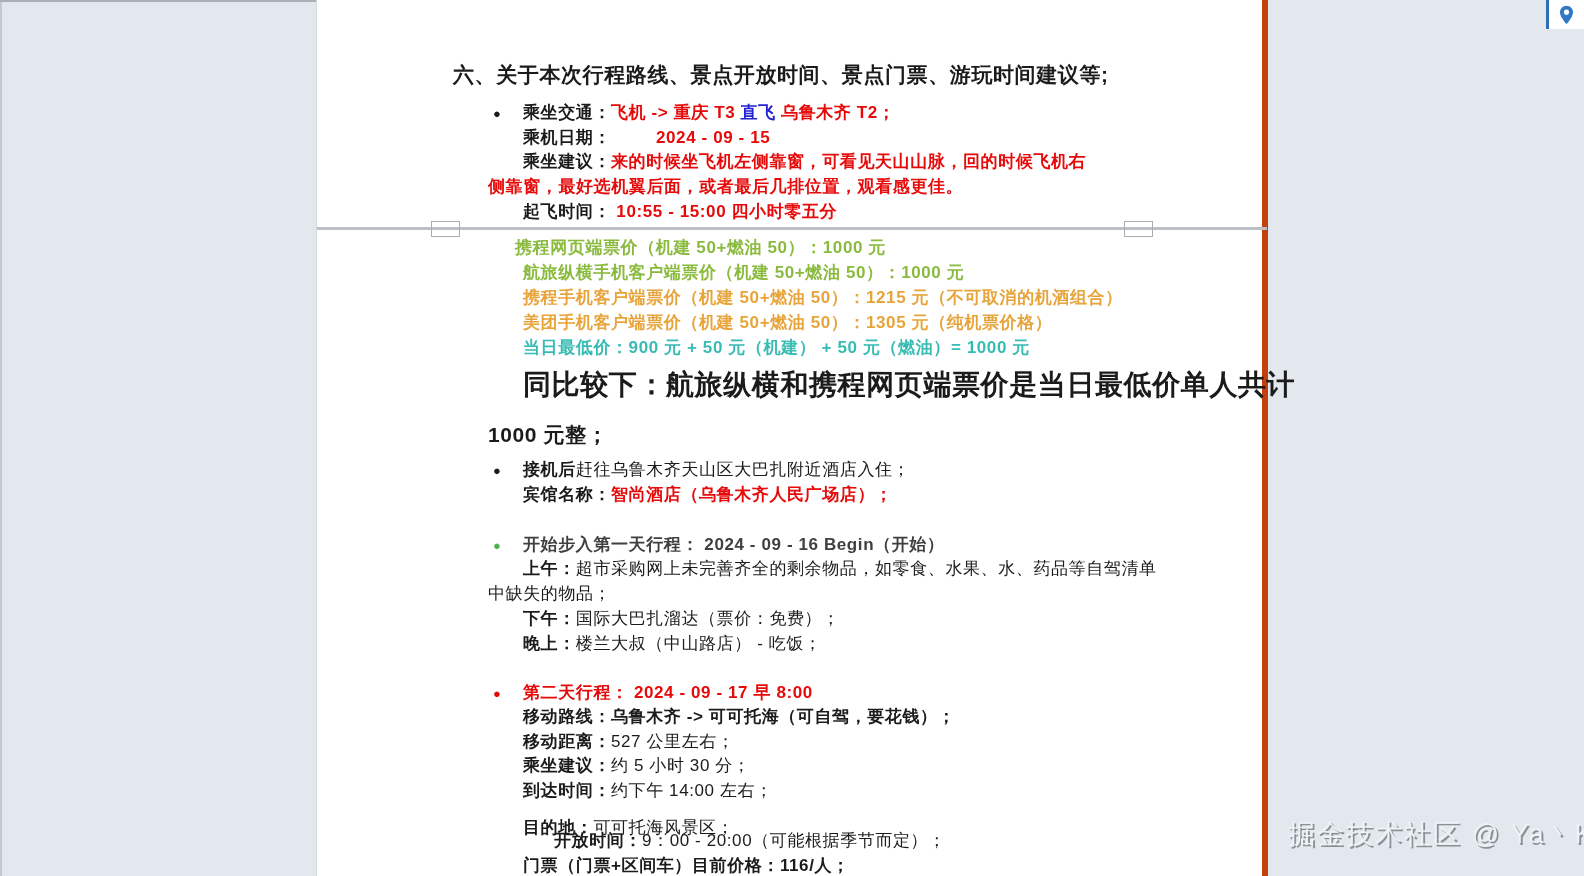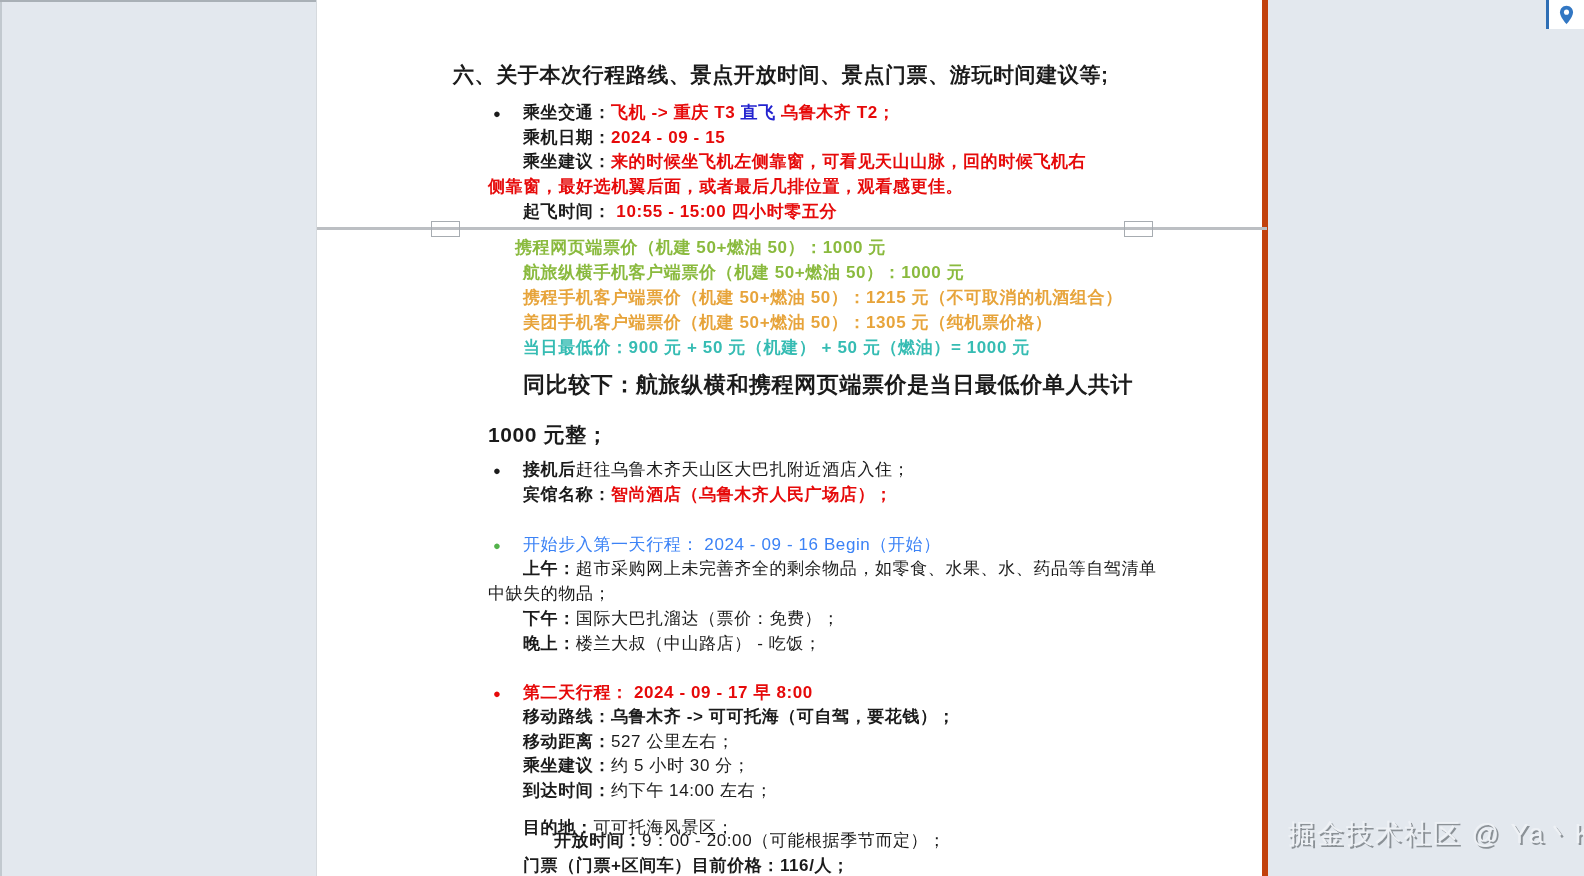--- a/index.html
+++ b/index.html
@@ -62,7 +62,7 @@
   <div id="lines-root">
       <div class="line" style="top: 60px; left: 136px; font-size: 21px; line-height: 30px;"><span style="color: rgb(27, 27, 27); font-weight: 700;">六、关于本次行程路线、景点开放时间、景点门票、游玩时间建议等;</span></div>
       <div class="line" style="top: 101px; left: 206px;"><span class="bullet" style="color: rgb(27, 27, 27);">●</span><span style="color: rgb(27, 27, 27); font-weight: 700;">乘坐交通：</span><span style="color: rgb(230, 10, 10); font-weight: 700;">飞机 -&gt; 重庆 T3 </span><span style="color: rgb(35, 35, 207); font-weight: 700;">直飞 </span><span style="color: rgb(230, 10, 10); font-weight: 700;">乌鲁木齐 T2；</span></div>
-      <div class="line" style="top: 126px; left: 206px;"><span style="color: rgb(27, 27, 27); font-weight: 700;">乘机日期：</span><span style="color: rgb(230, 10, 10); font-weight: 700;">2024 - 09 - 15</span></div>
+      <div class="line" style="top: 126px; left: 206px;"><span style="color: rgb(27, 27, 27); font-weight: 700;">乘机日期：</span><span style="color: rgb(230, 10, 10); font-weight: 700; margin-left: 45px;">2024 - 09 - 15</span></div>
       <div class="line" style="top: 150px; left: 206px;"><span style="color: rgb(27, 27, 27); font-weight: 700;">乘坐建议：</span><span style="color: rgb(230, 10, 10); font-weight: 700;">来的时候坐飞机左侧靠窗，可看见天山山脉，回的时候飞机右</span></div>
       <div class="line" style="top: 175px; left: 171px;"><span style="color: rgb(230, 10, 10); font-weight: 700;">侧靠窗，最好选机翼后面，或者最后几排位置，观看感更佳。</span></div>
       <div class="line" style="top: 200px; left: 206px;"><span style="color: rgb(27, 27, 27); font-weight: 700;">起飞时间：</span><span style="color: rgb(230, 10, 10); font-weight: 700;"> 10:55 - 15:00  四小时零五分</span></div>

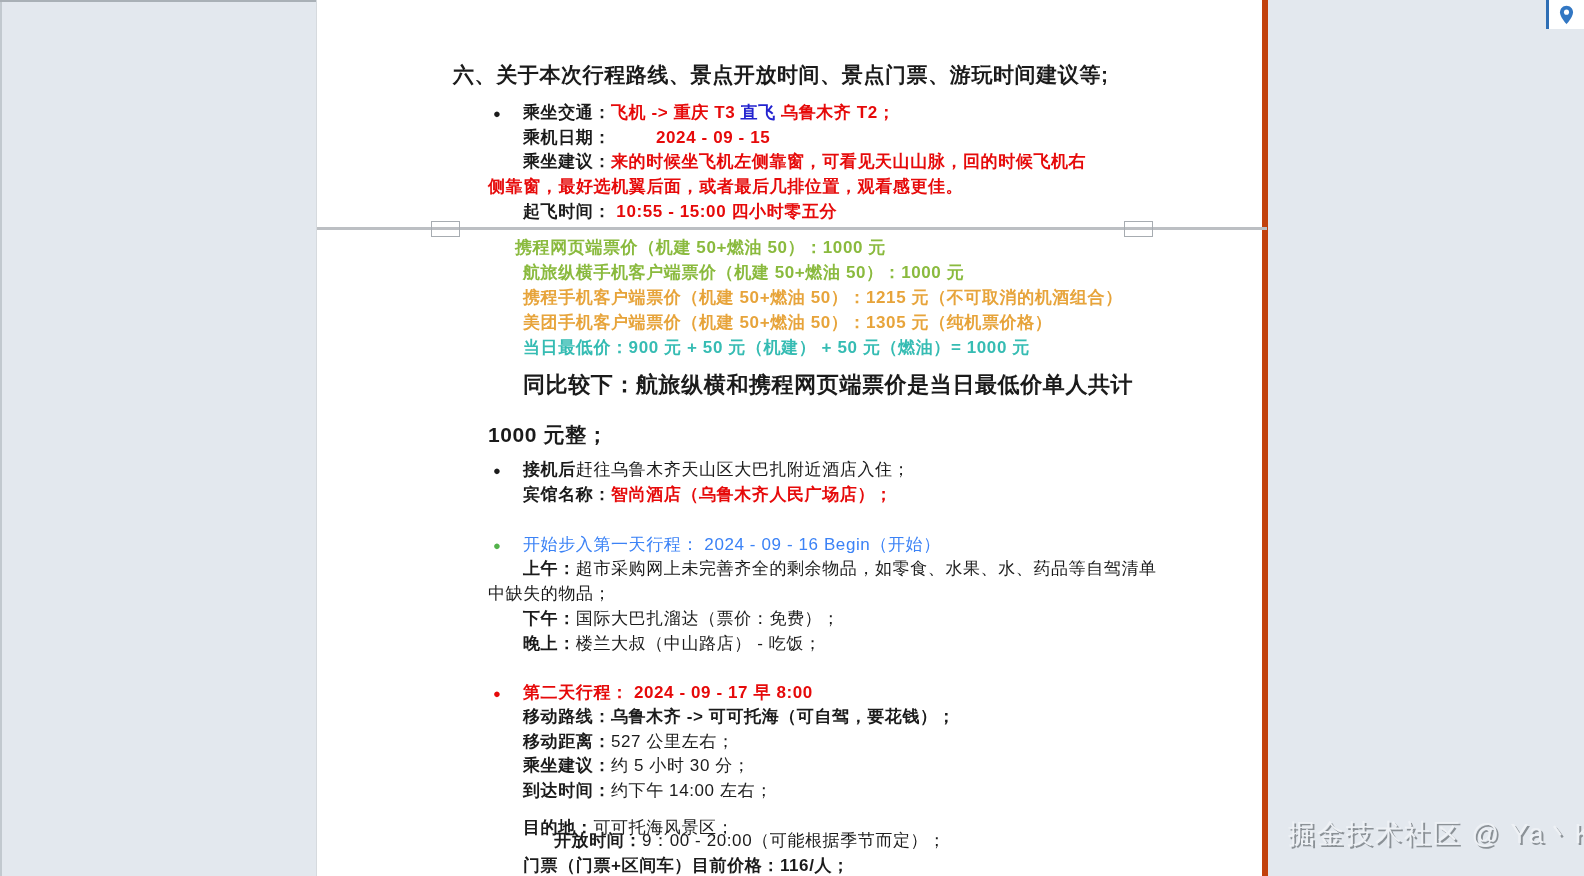--- a/index.html
+++ b/index.html
@@ -71,7 +71,7 @@
       <div class="line" style="top: 286px; left: 206px;"><span style="color: rgb(231, 164, 59); font-weight: 700;">携程手机客户端票价（机建 50+燃油 50）：1215 元（不可取消的机酒组合）</span></div>
       <div class="line" style="top: 311px; left: 206px;"><span style="color: rgb(231, 164, 59); font-weight: 700;">美团手机客户端票价（机建 50+燃油 50）：1305 元（纯机票价格）</span></div>
       <div class="line" style="top: 336px; left: 206px;"><span style="color: rgb(54, 188, 179); font-weight: 700;">当日最低价：900 元 + 50 元（机建） + 50 元（燃油）= 1000 元</span></div>
-      <div class="line" style="top: 370px; left: 206px; font-size: 22px; line-height: 30px;"><span style="color: rgb(27, 27, 27); font-weight: 700;">同比较下：航旅纵横和携程网页端票价是当日最低价单人共计</span></div>
+      <div class="line" style="top: 370px; left: 206px; font-size: 28px; line-height: 30px;"><span style="color: rgb(27, 27, 27); font-weight: 700;">同比较下：航旅纵横和携程网页端票价是当日最低价单人共计</span></div>
       <div class="line" style="top: 420px; left: 171px; font-size: 21px; line-height: 30px;"><span style="color: rgb(27, 27, 27); font-weight: 700;">1000 元整；</span></div>
       <div class="line" style="top: 458px; left: 206px;"><span class="bullet" style="color: rgb(27, 27, 27);">●</span><span style="color: rgb(27, 27, 27); font-weight: 700;">接机后</span><span style="color: rgb(27, 27, 27); font-weight: 400;">赶往乌鲁木齐天山区大巴扎附近酒店入住；</span></div>
       <div class="line" style="top: 483px; left: 206px;"><span style="color: rgb(27, 27, 27); font-weight: 700;">宾馆名称：</span><span style="color: rgb(230, 10, 10); font-weight: 700;">智尚酒店（乌鲁木齐人民广场店）；</span></div>

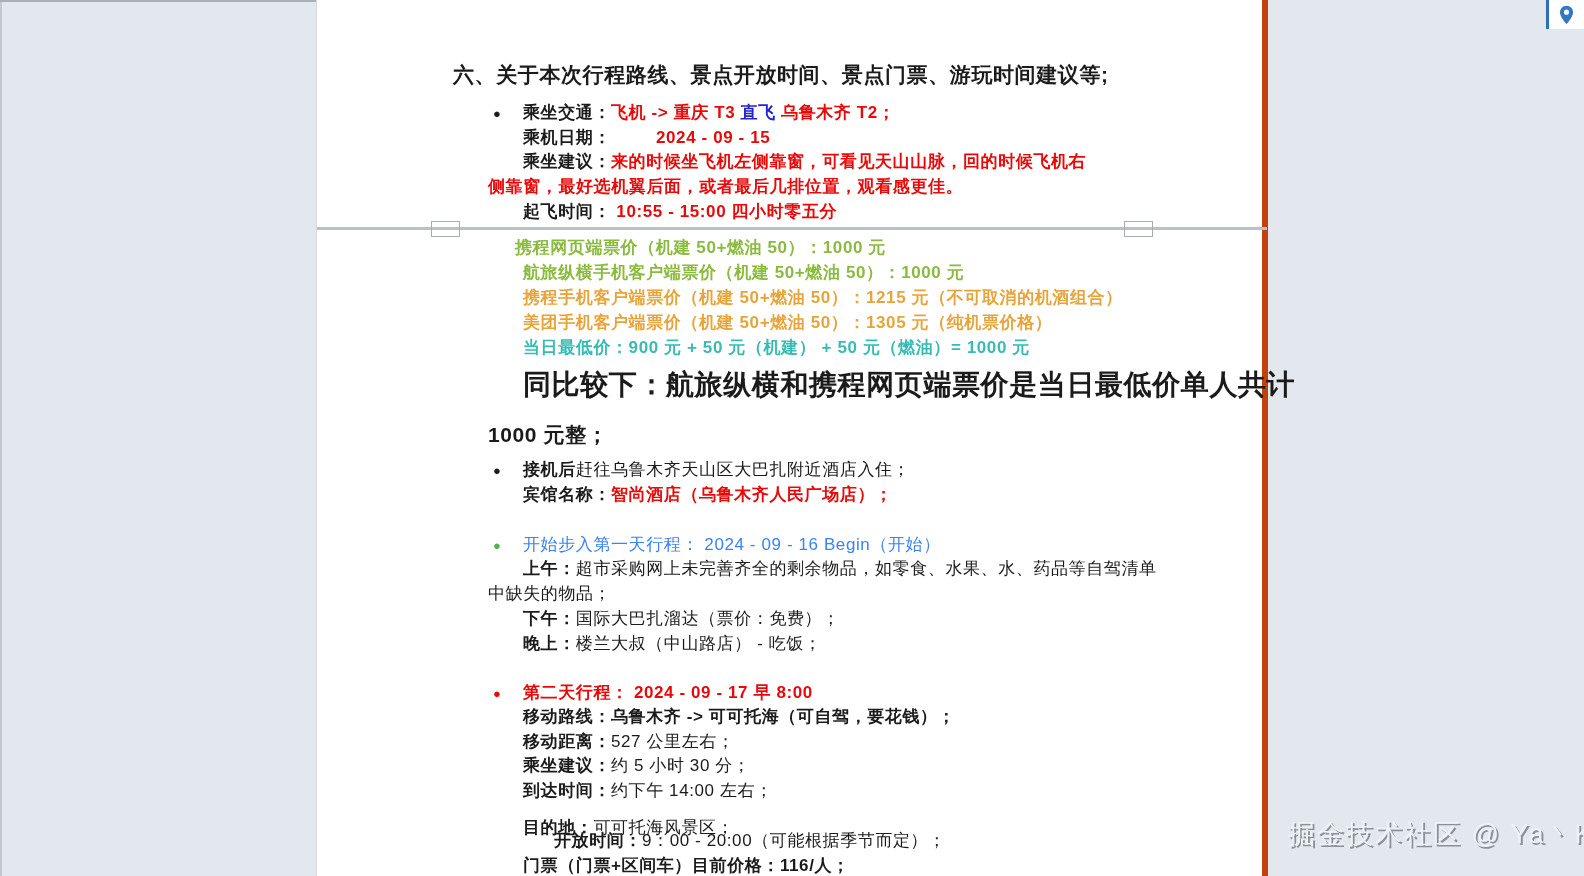--- a/index.html
+++ b/index.html
@@ -75,7 +75,7 @@
       <div class="line" style="top: 420px; left: 171px; font-size: 21px; line-height: 30px;"><span style="color: rgb(27, 27, 27); font-weight: 700;">1000 元整；</span></div>
       <div class="line" style="top: 458px; left: 206px;"><span class="bullet" style="color: rgb(27, 27, 27);">●</span><span style="color: rgb(27, 27, 27); font-weight: 700;">接机后</span><span style="color: rgb(27, 27, 27); font-weight: 400;">赶往乌鲁木齐天山区大巴扎附近酒店入住；</span></div>
       <div class="line" style="top: 483px; left: 206px;"><span style="color: rgb(27, 27, 27); font-weight: 700;">宾馆名称：</span><span style="color: rgb(230, 10, 10); font-weight: 700;">智尚酒店（乌鲁木齐人民广场店）；</span></div>
-      <div class="line" style="top: 533px; left: 206px;"><span class="bullet" style="color: rgb(83, 178, 75);">●</span><span style="color: #3b82f6; font-weight: 400;">开始步入第一天行程： 2024 - 09 - 16 Begin（开始）</span></div>
+      <div class="line" style="top: 533px; left: 206px;"><span class="bullet" style="color: rgb(83, 178, 75);">●</span><span style="color: #404040; font-weight: 700;">开始步入第一天行程： 2024 - 09 - 16 Begin（开始）</span></div>
       <div class="line" style="top: 557px; left: 206px;"><span style="color: rgb(27, 27, 27); font-weight: 700;">上午：</span><span style="color: rgb(27, 27, 27); font-weight: 400;">超市采购网上未完善齐全的剩余物品，如零食、水果、水、药品等自驾清单</span></div>
       <div class="line" style="top: 582px; left: 171px;"><span style="color: rgb(27, 27, 27); font-weight: 400;">中缺失的物品；</span></div>
       <div class="line" style="top: 607px; left: 206px;"><span style="color: rgb(27, 27, 27); font-weight: 700;">下午：</span><span style="color: rgb(27, 27, 27); font-weight: 400;">国际大巴扎溜达（票价：免费）；</span></div>

